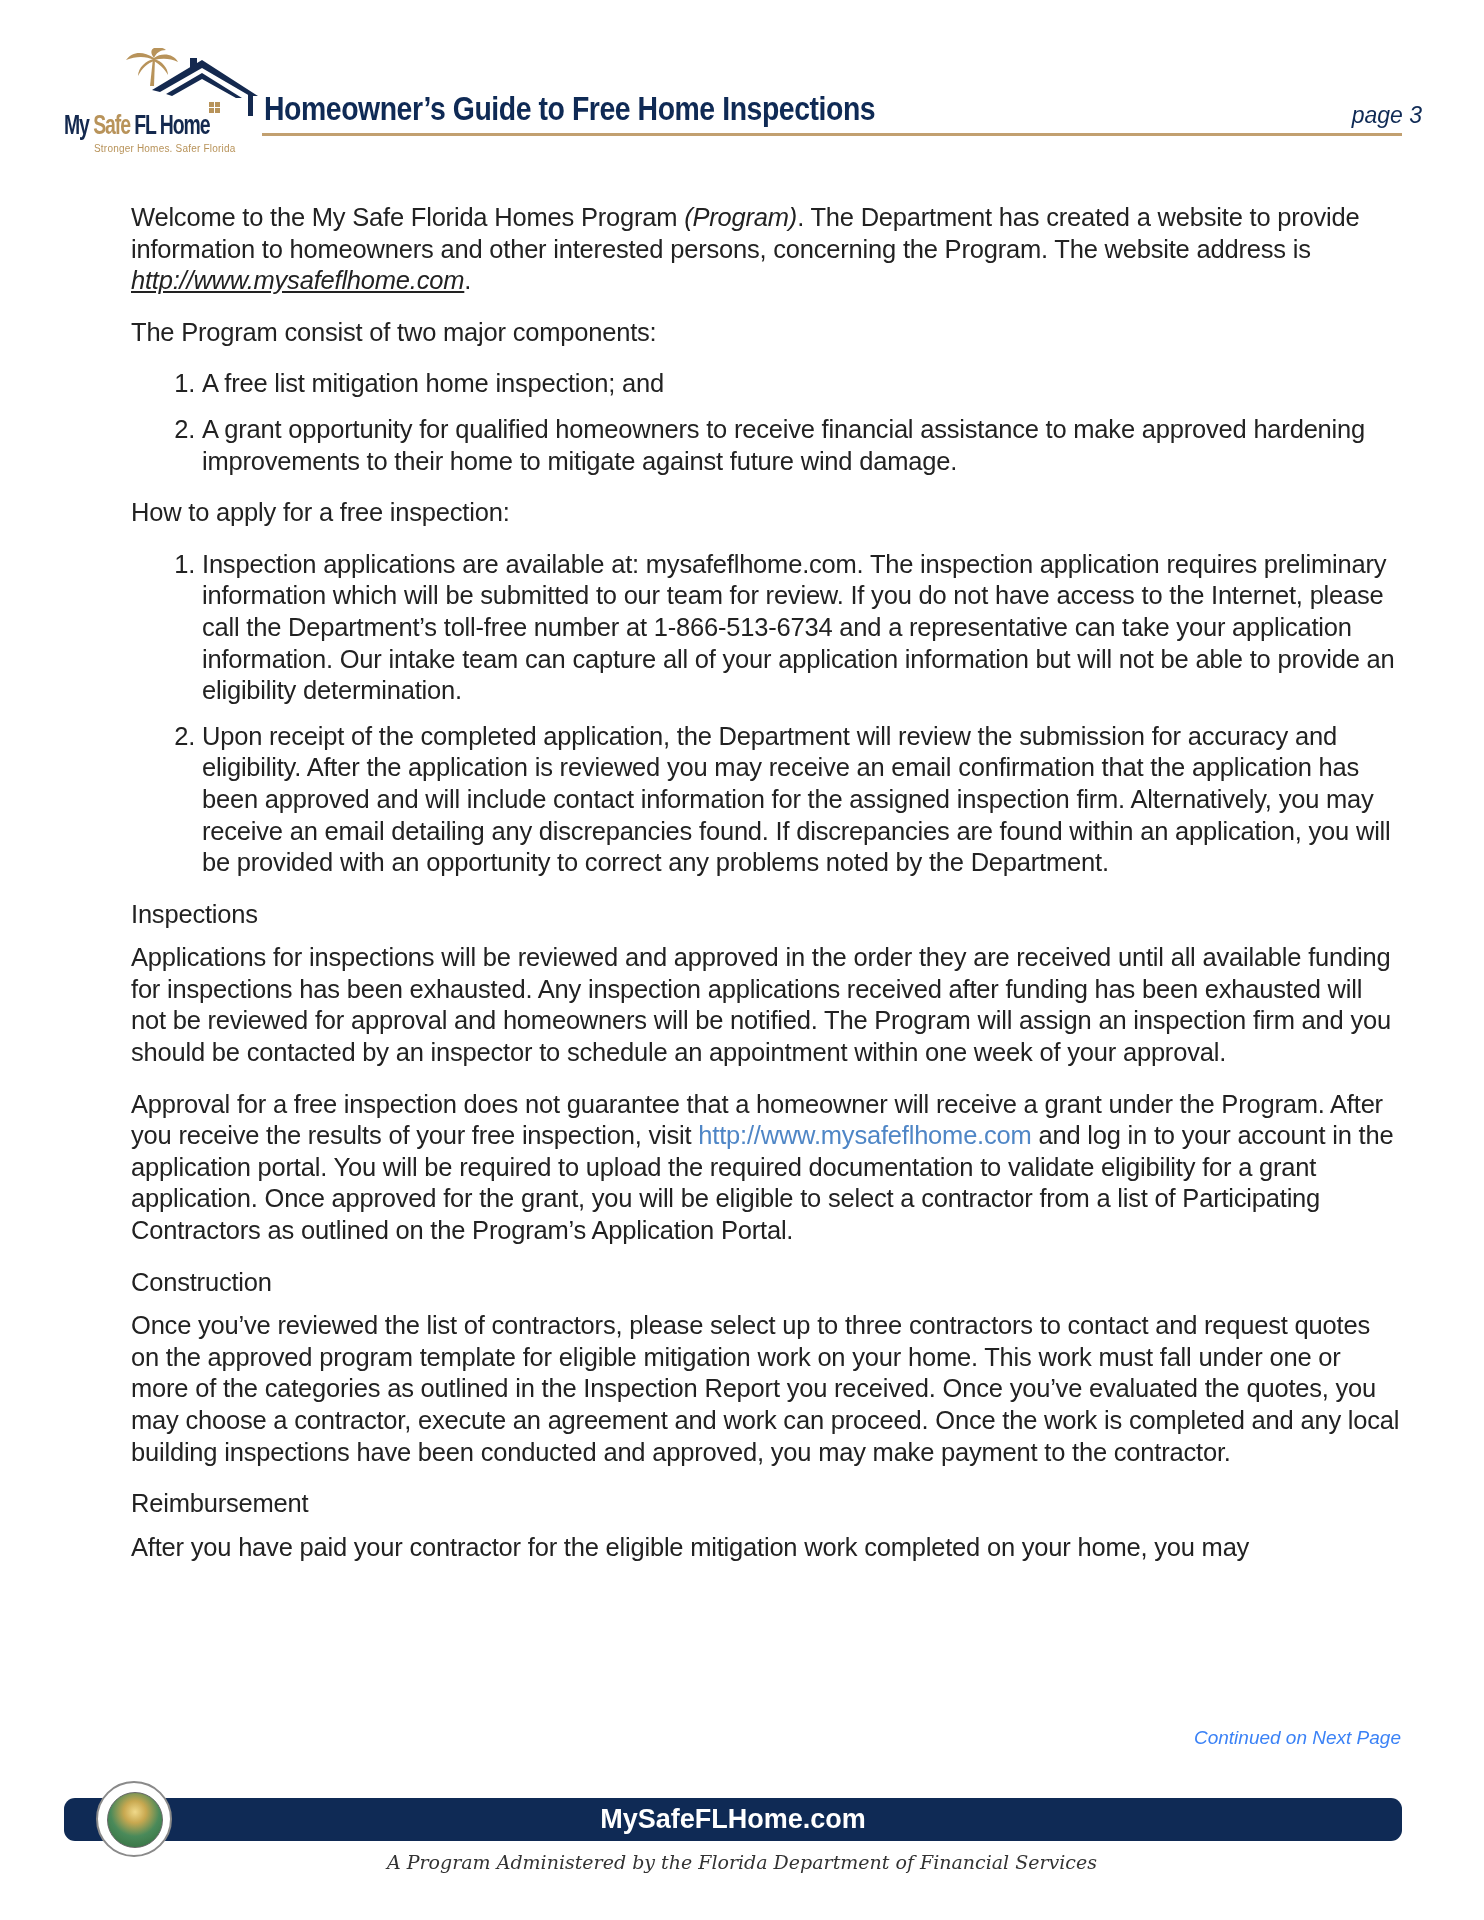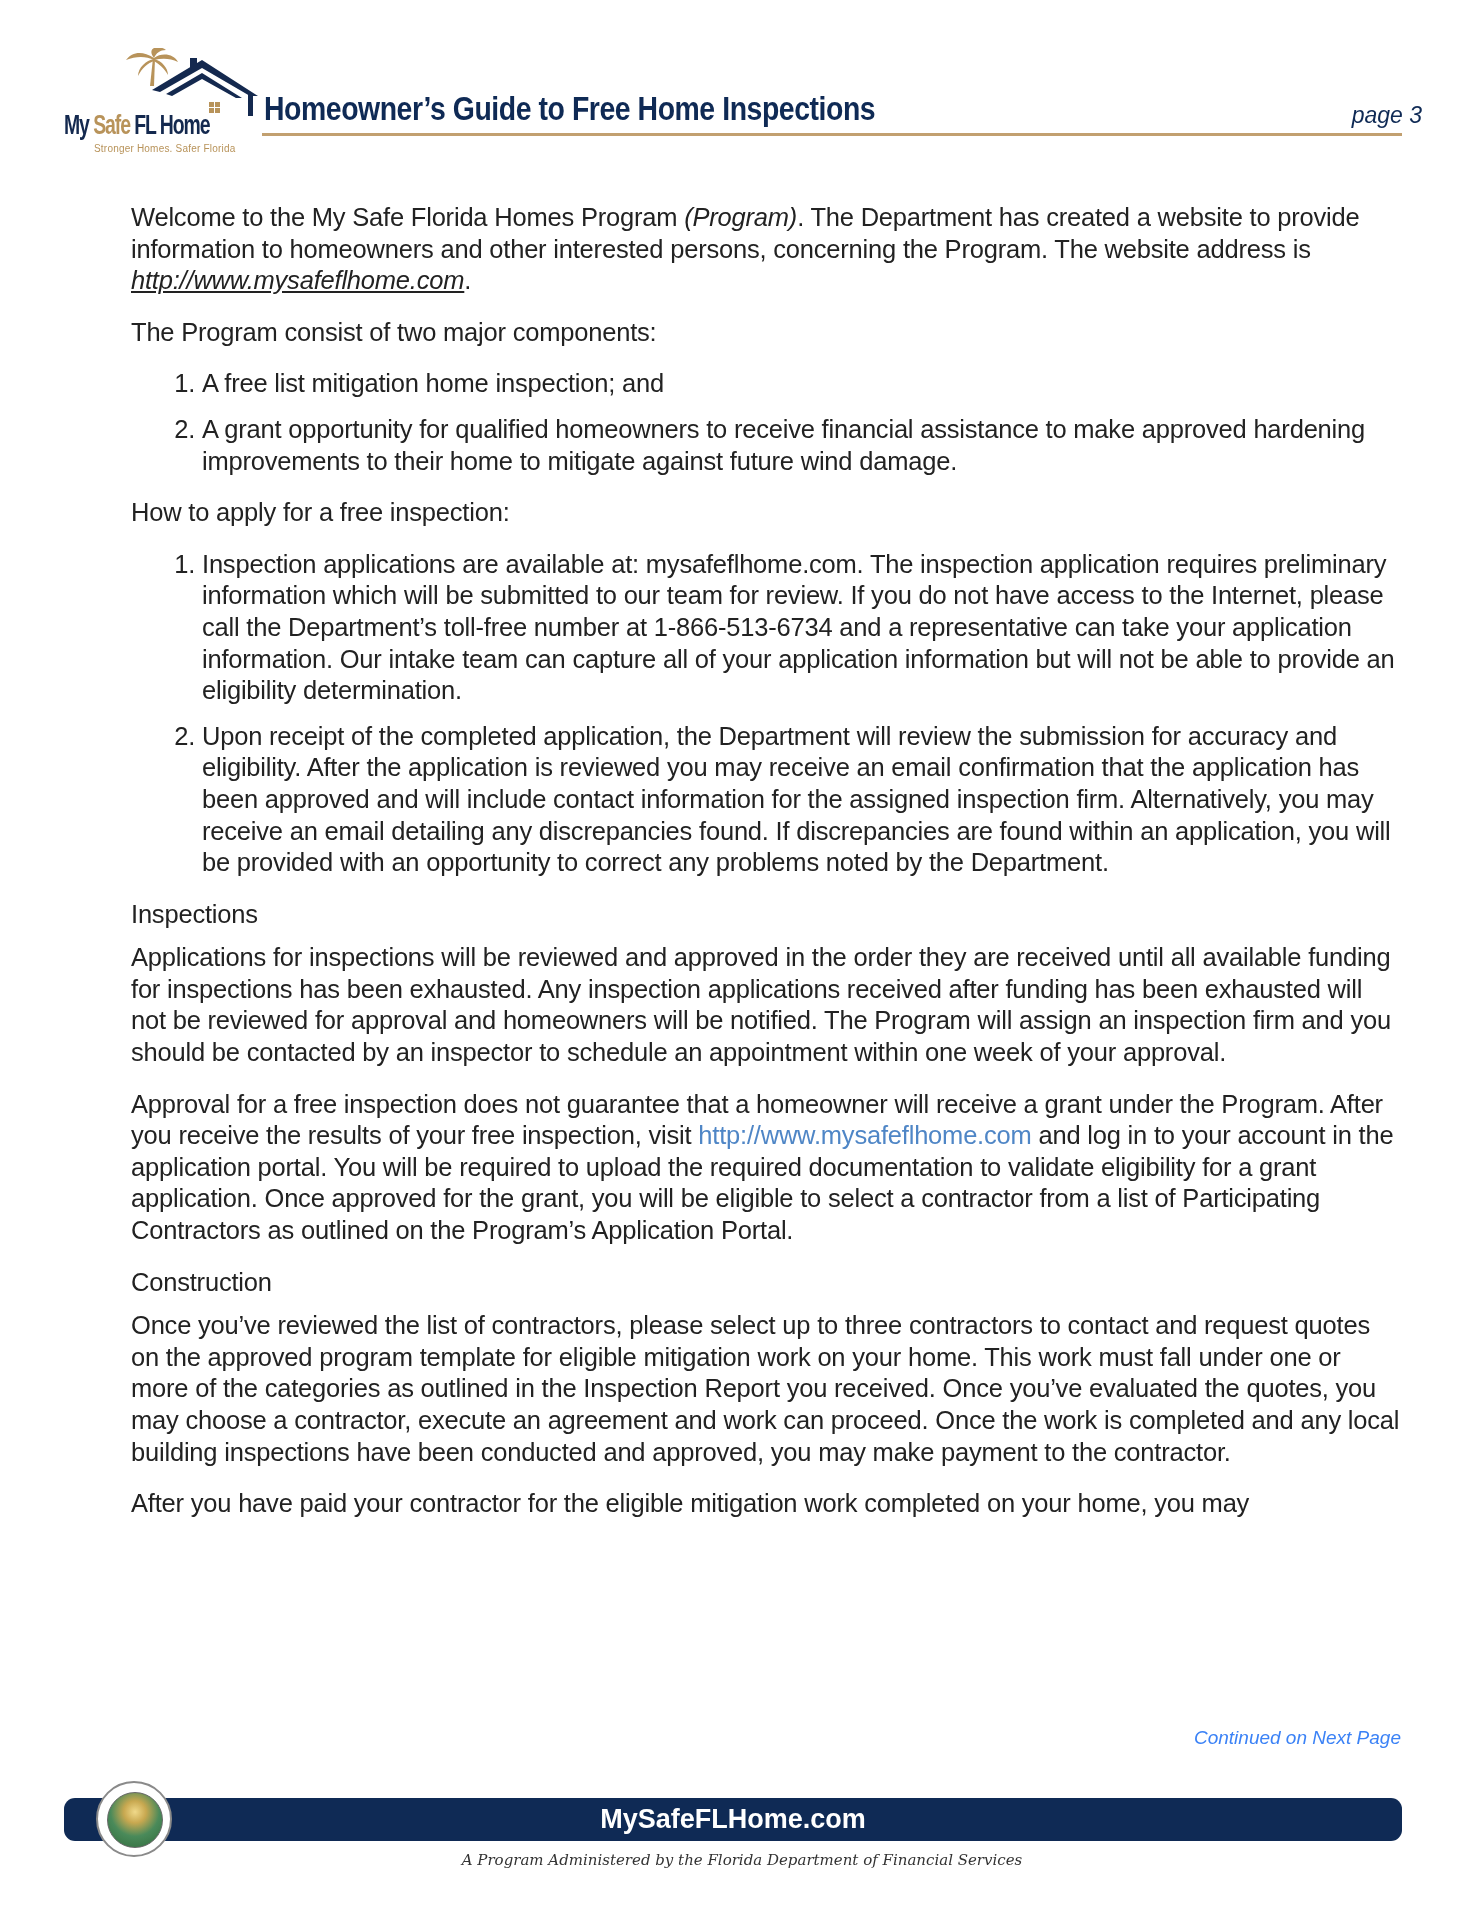--- a/index.html
+++ b/index.html
@@ -100,6 +100,7 @@
   <h3>Construction</h3>
   <p>Once you’ve reviewed the list of contractors, please select up to three contractors to contact and request quotes on the approved program template for eligible mitigation work on your home. This work must fall under one or more of the categories as outlined in the Inspection Report you received. Once you’ve evaluated the quotes, you may choose a contractor, execute an agreement and work can proceed. Once the work is completed and any local building inspections have been conducted and approved, you may make payment to the contractor.</p>
 
+  <h3>Reimbursement</h3>
   <p>After you have paid your contractor for the eligible mitigation work completed on your home, you may</p>
 </div>
 

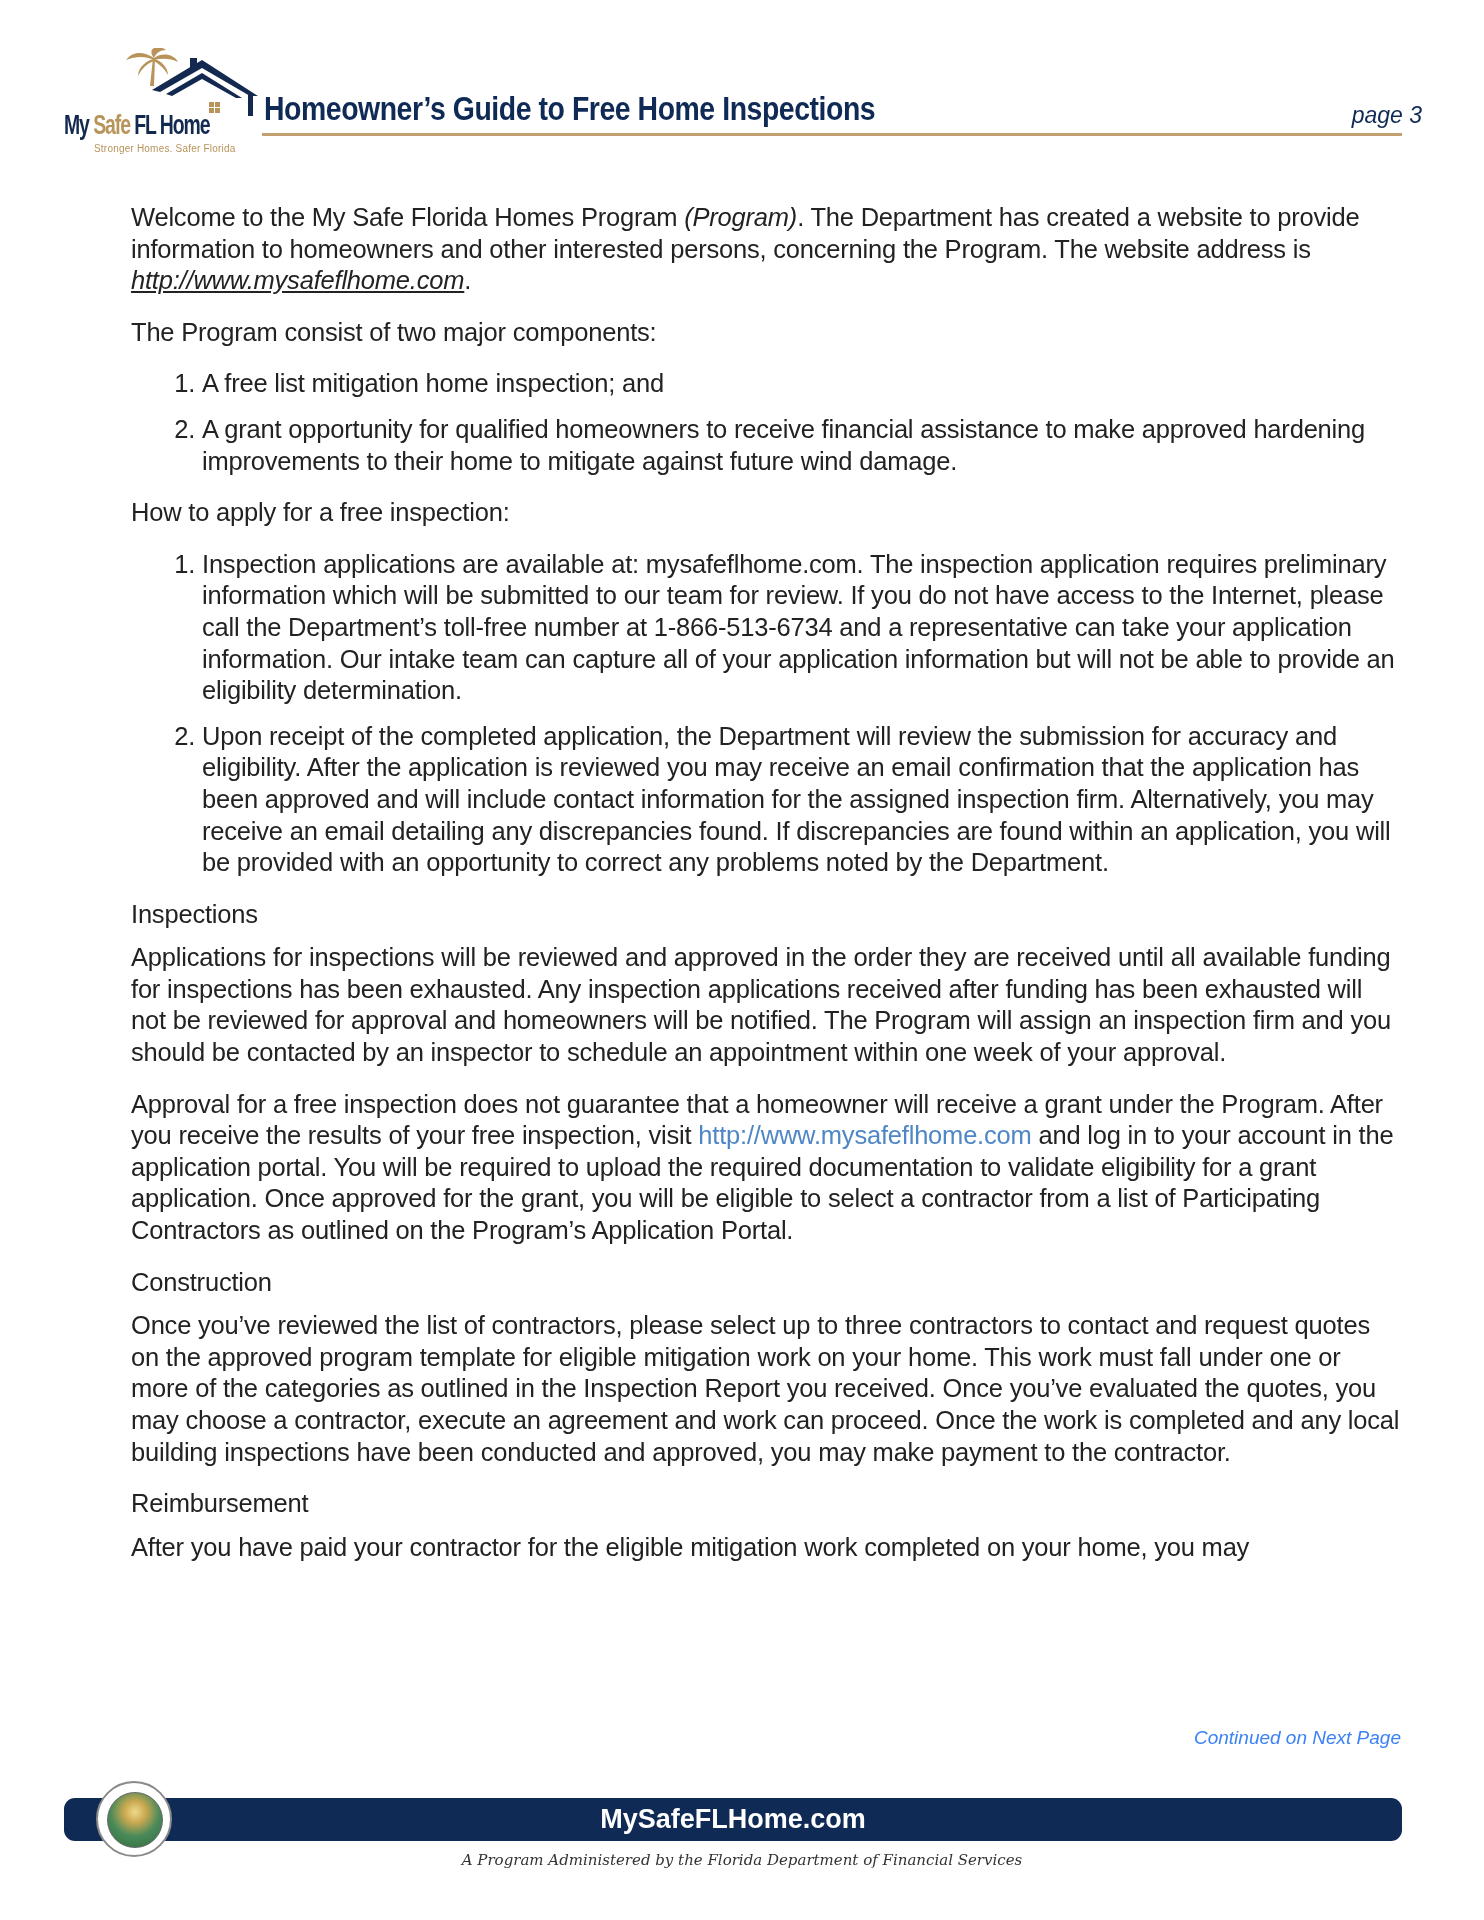--- a/index.html
+++ b/index.html
@@ -33,7 +33,7 @@
     .footer-site { position: absolute; left: 0; right: 0; top: 6px; text-align: center; color: #ffffff; font-size: 27px; font-weight: bold; }
     .seal { position: absolute; left: 96px; top: 1781px; width: 76px; height: 76px; border-radius: 50%; background: #ffffff; border: 2px solid #8a8a8a; box-sizing: border-box; }
     .seal-inner { position: absolute; left: 9px; top: 9px; width: 54px; height: 54px; border-radius: 50%; background: radial-gradient(circle at 50% 35%, #f0d98a 0%, #c8a850 25%, #4a8a5a 55%, #2f6a3a 100%); border: 1px solid #666; }
-    .footer-tag { position: absolute; left: 0; width: 1484px; top: 1851px; text-align: center; font-family: "DejaVu Serif", serif; font-style: italic; font-size: 15px; color: #333333; }
+    .footer-tag { position: absolute; left: 0; width: 1484px; top: 1851px; text-align: center; font-family: "DejaVu Serif", serif; font-style: italic; font-size: 19px; color: #333333; }
   </style>
 </head>
 <body>

